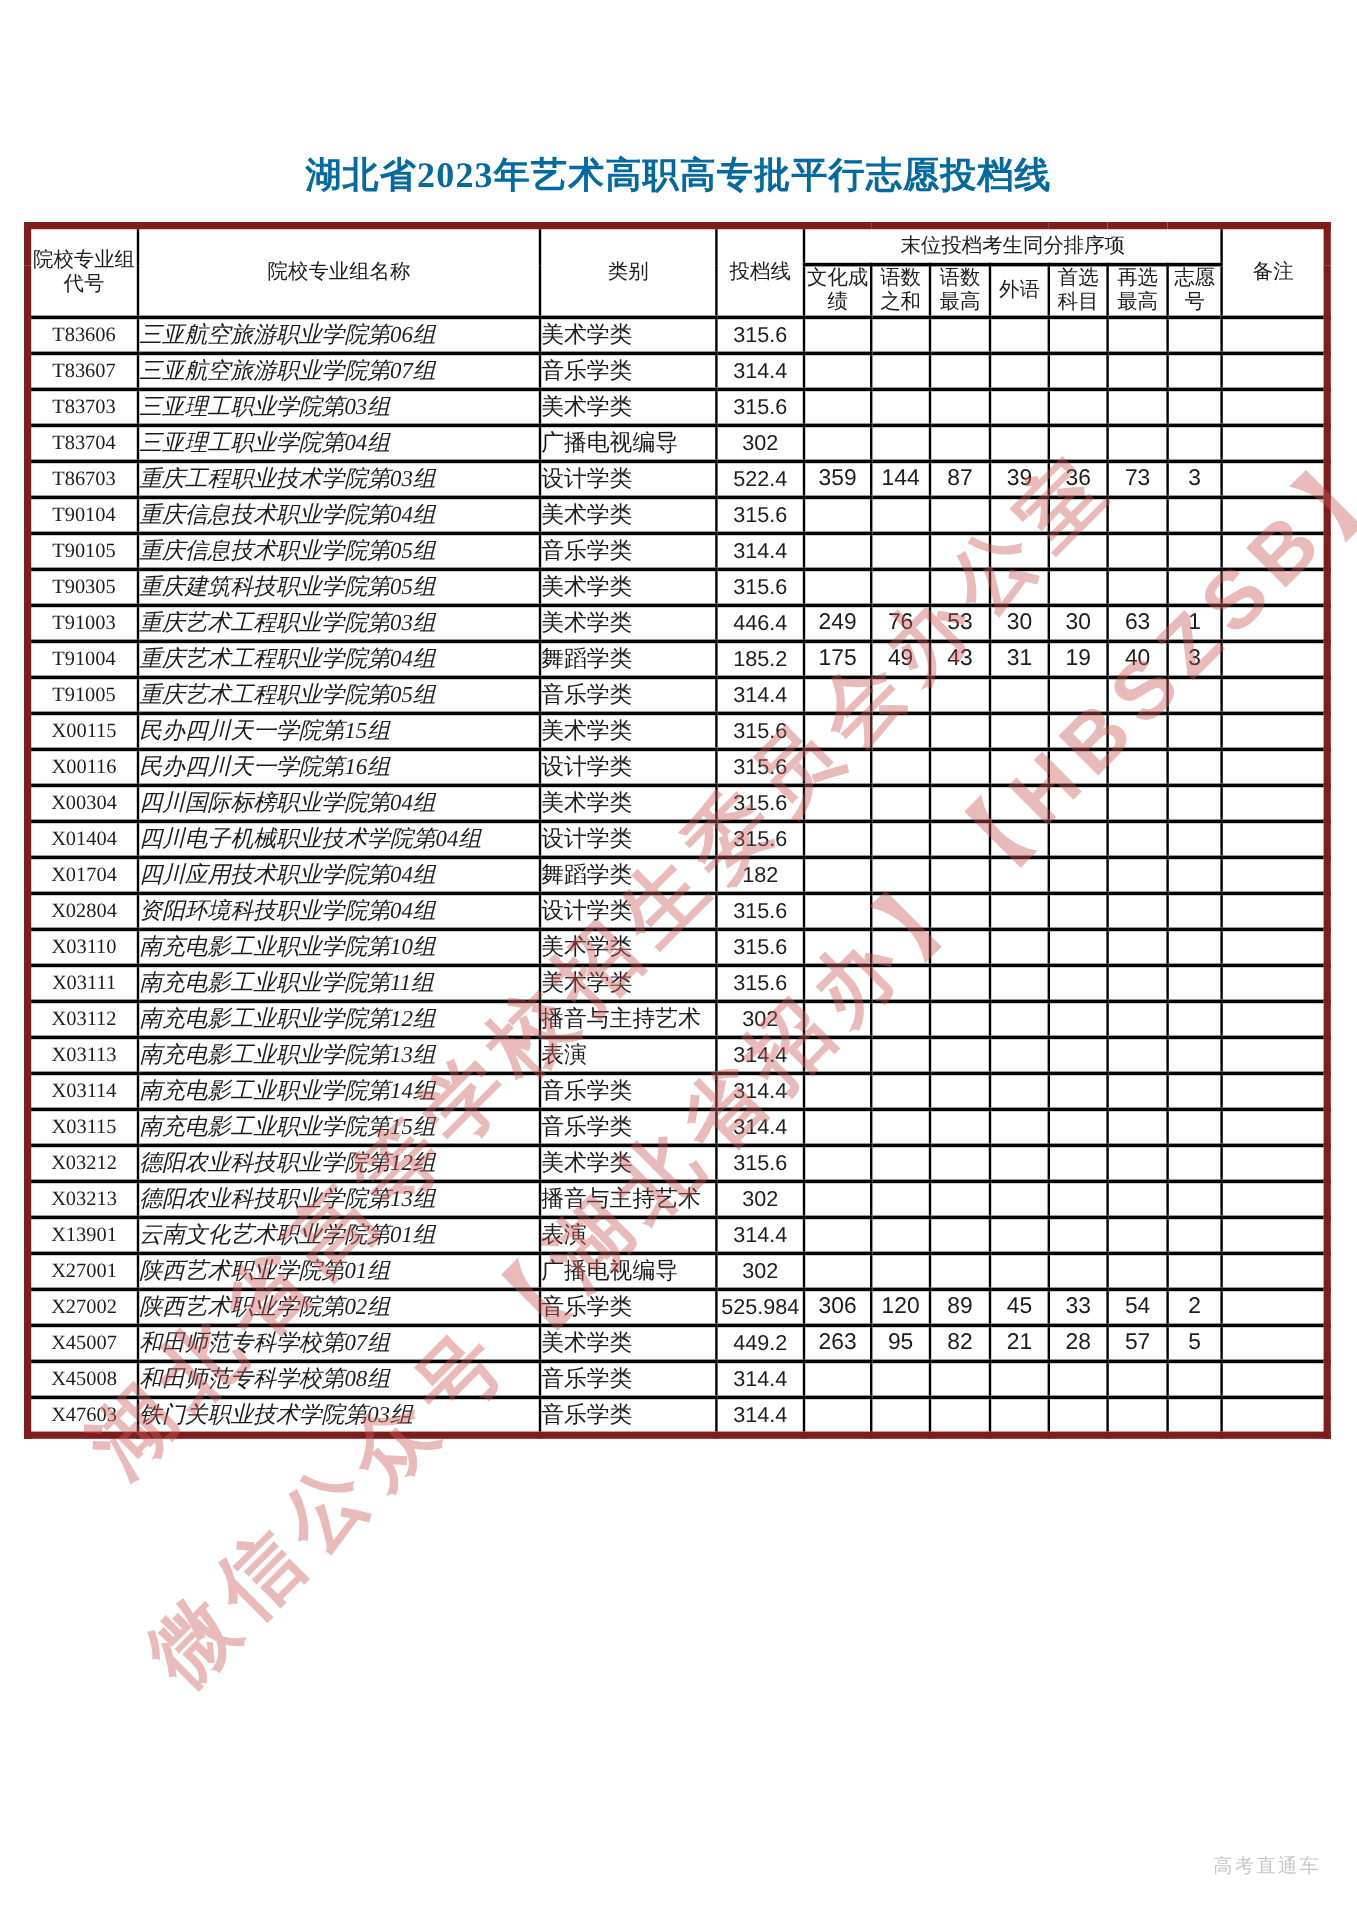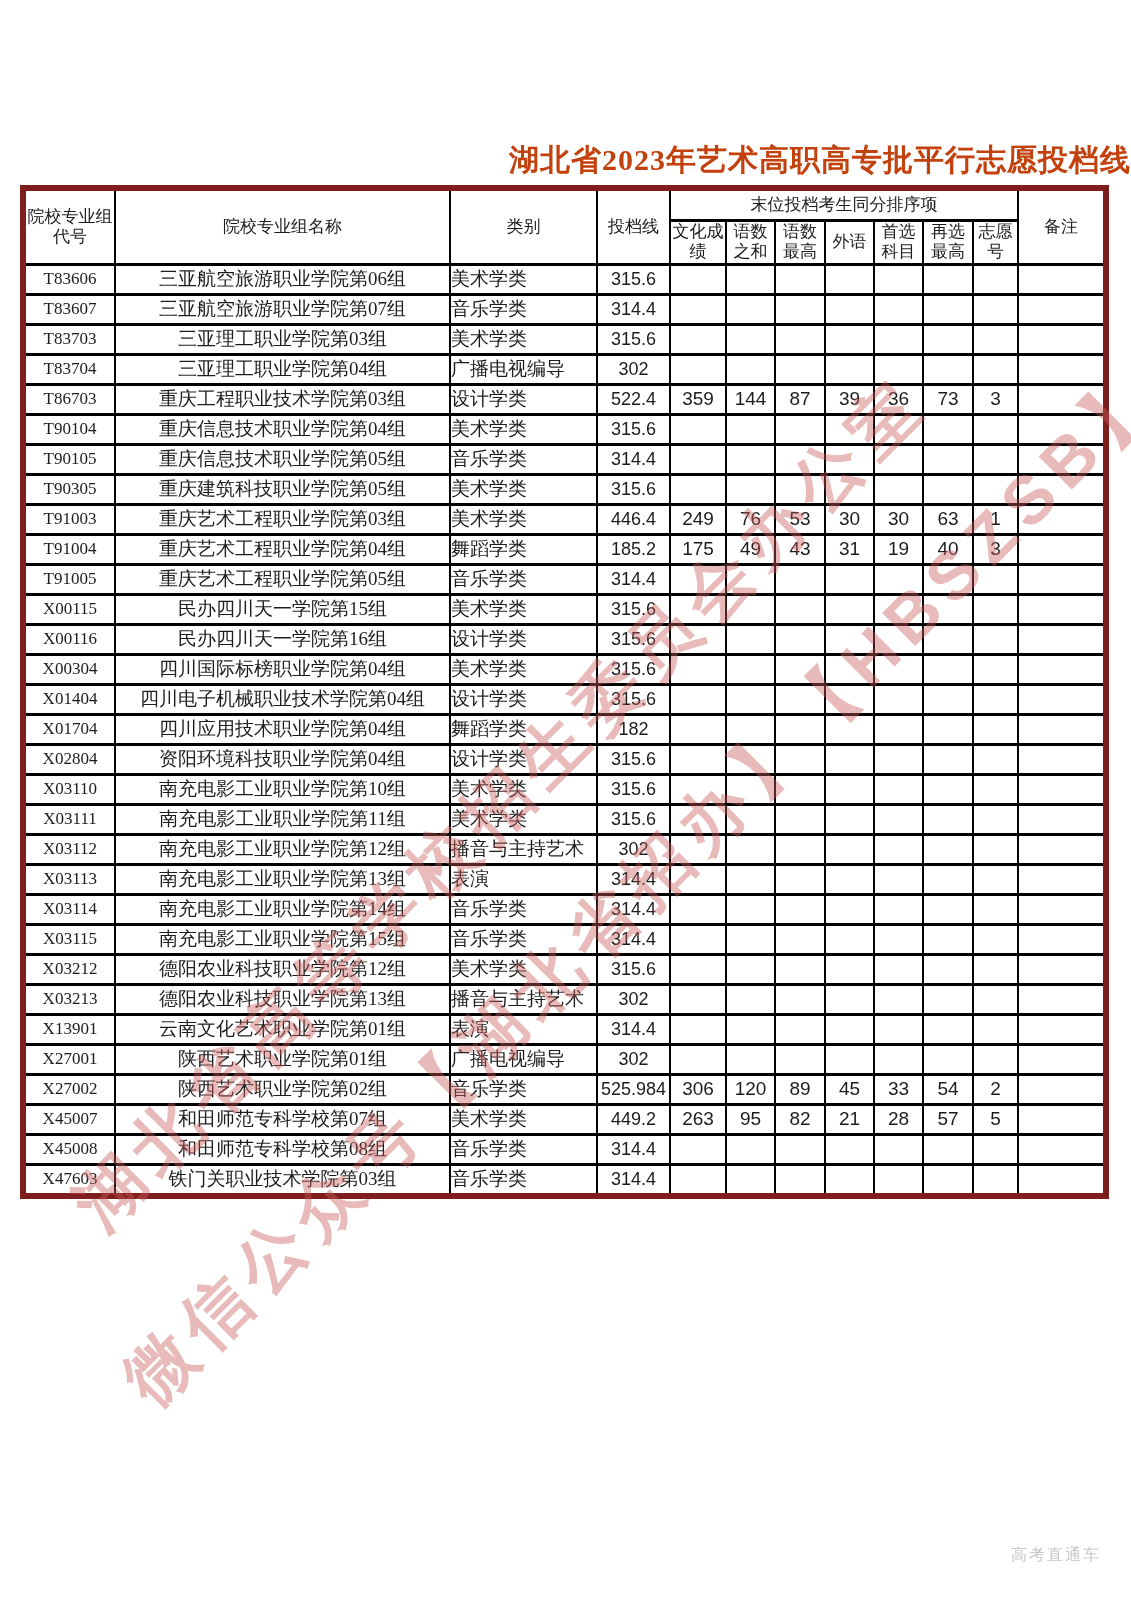--- a/index.html
+++ b/index.html
@@ -8,8 +8,8 @@
     font-family:"Liberation Serif", serif;color:#1c1c1c;overflow:hidden;
   }
   .title{
-    position:absolute;top:140px;left:0;width:100%;text-align:right;
-    font-size:30px;font-weight:bold;letter-spacing:1px;color:#c2410c;
+    position:absolute;top:126px;left:0;width:100%;text-align:center;
+    font-size:30px;font-weight:bold;letter-spacing:1px;color:#0369a1;
   }
   table.main{
     position:absolute;top:185px;left:20px;width:1083px;

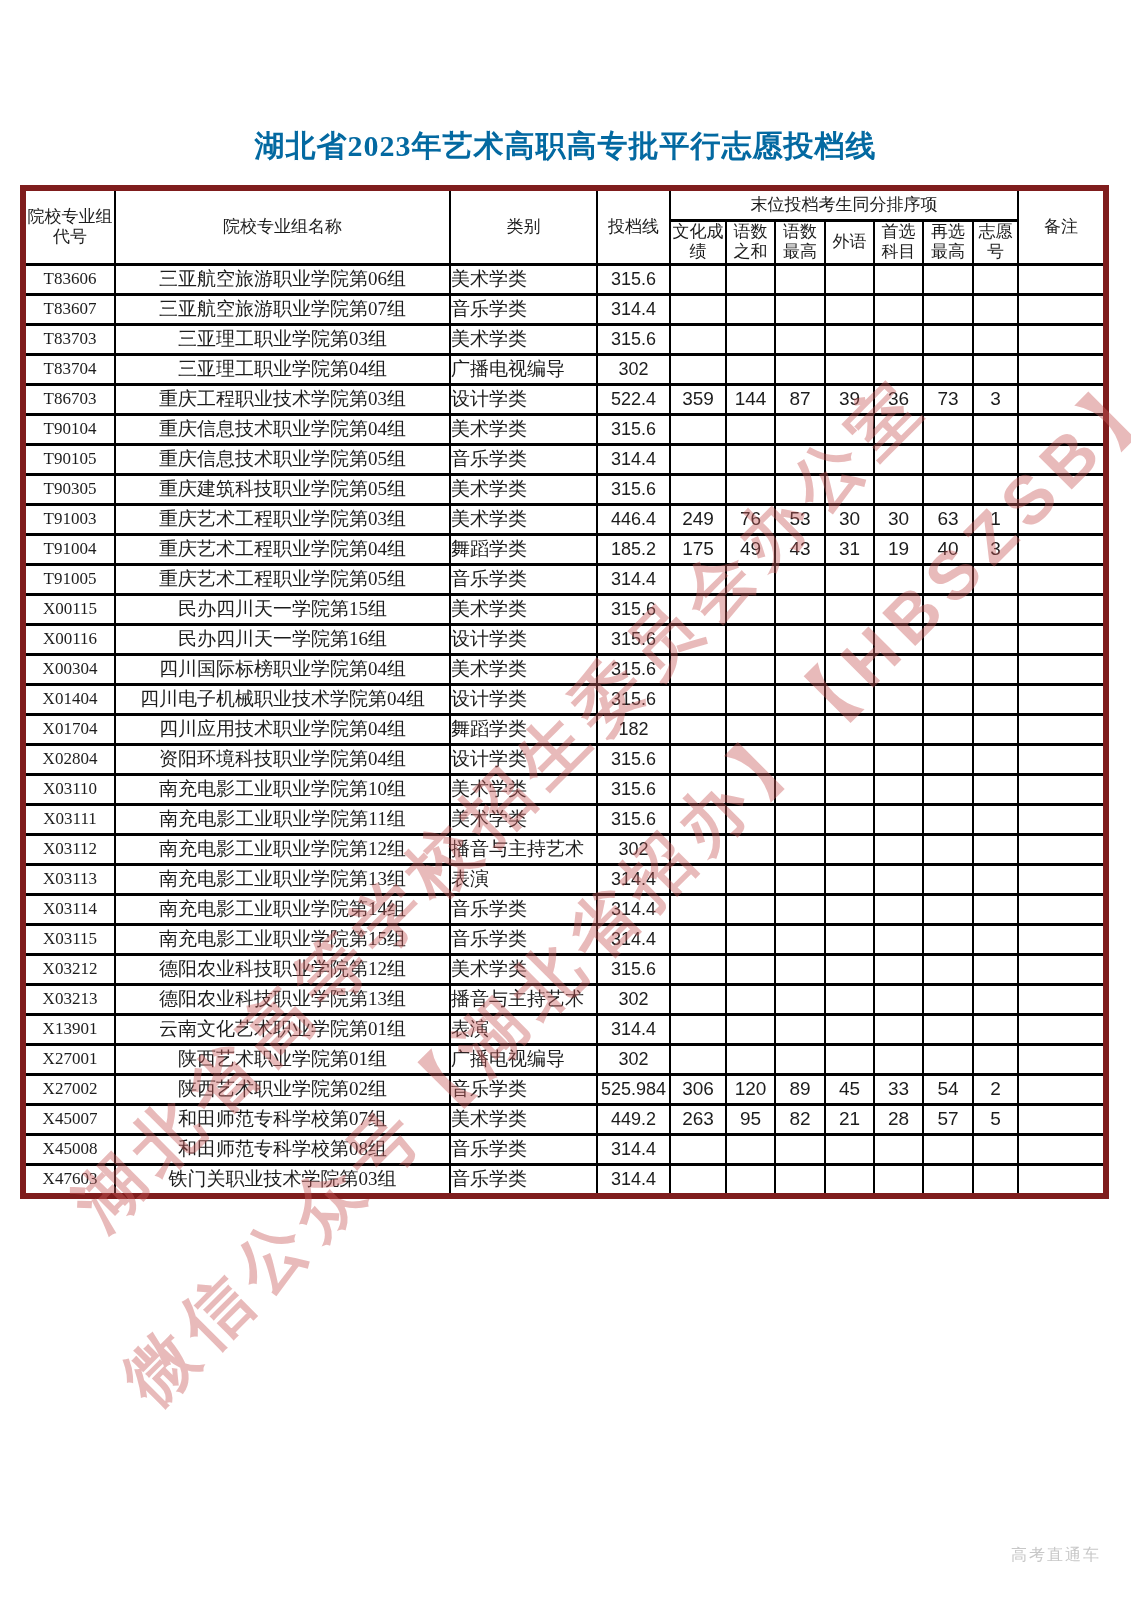--- a/index.html
+++ b/index.html
@@ -25,7 +25,7 @@
   tr.hrow2 th{height:40px;}
   tbody td{height:27px;}
   .td-code{text-align:center;font-size:17px;}
-  .td-name{text-align:center;padding-left:8px;font-size:19px;white-space:nowrap;}
+  .td-name{text-align:left;padding-left:8px;font-size:19px;white-space:nowrap;font-style:italic;}
   .td-cat{text-align:left;padding-left:8px;font-size:19px;white-space:nowrap;font-family:Liberation Mono, monospace;}
   .td-num{text-align:center;font-family:"Liberation Sans",sans-serif;font-size:19px;}
   .td-line{font-size:18px;}

